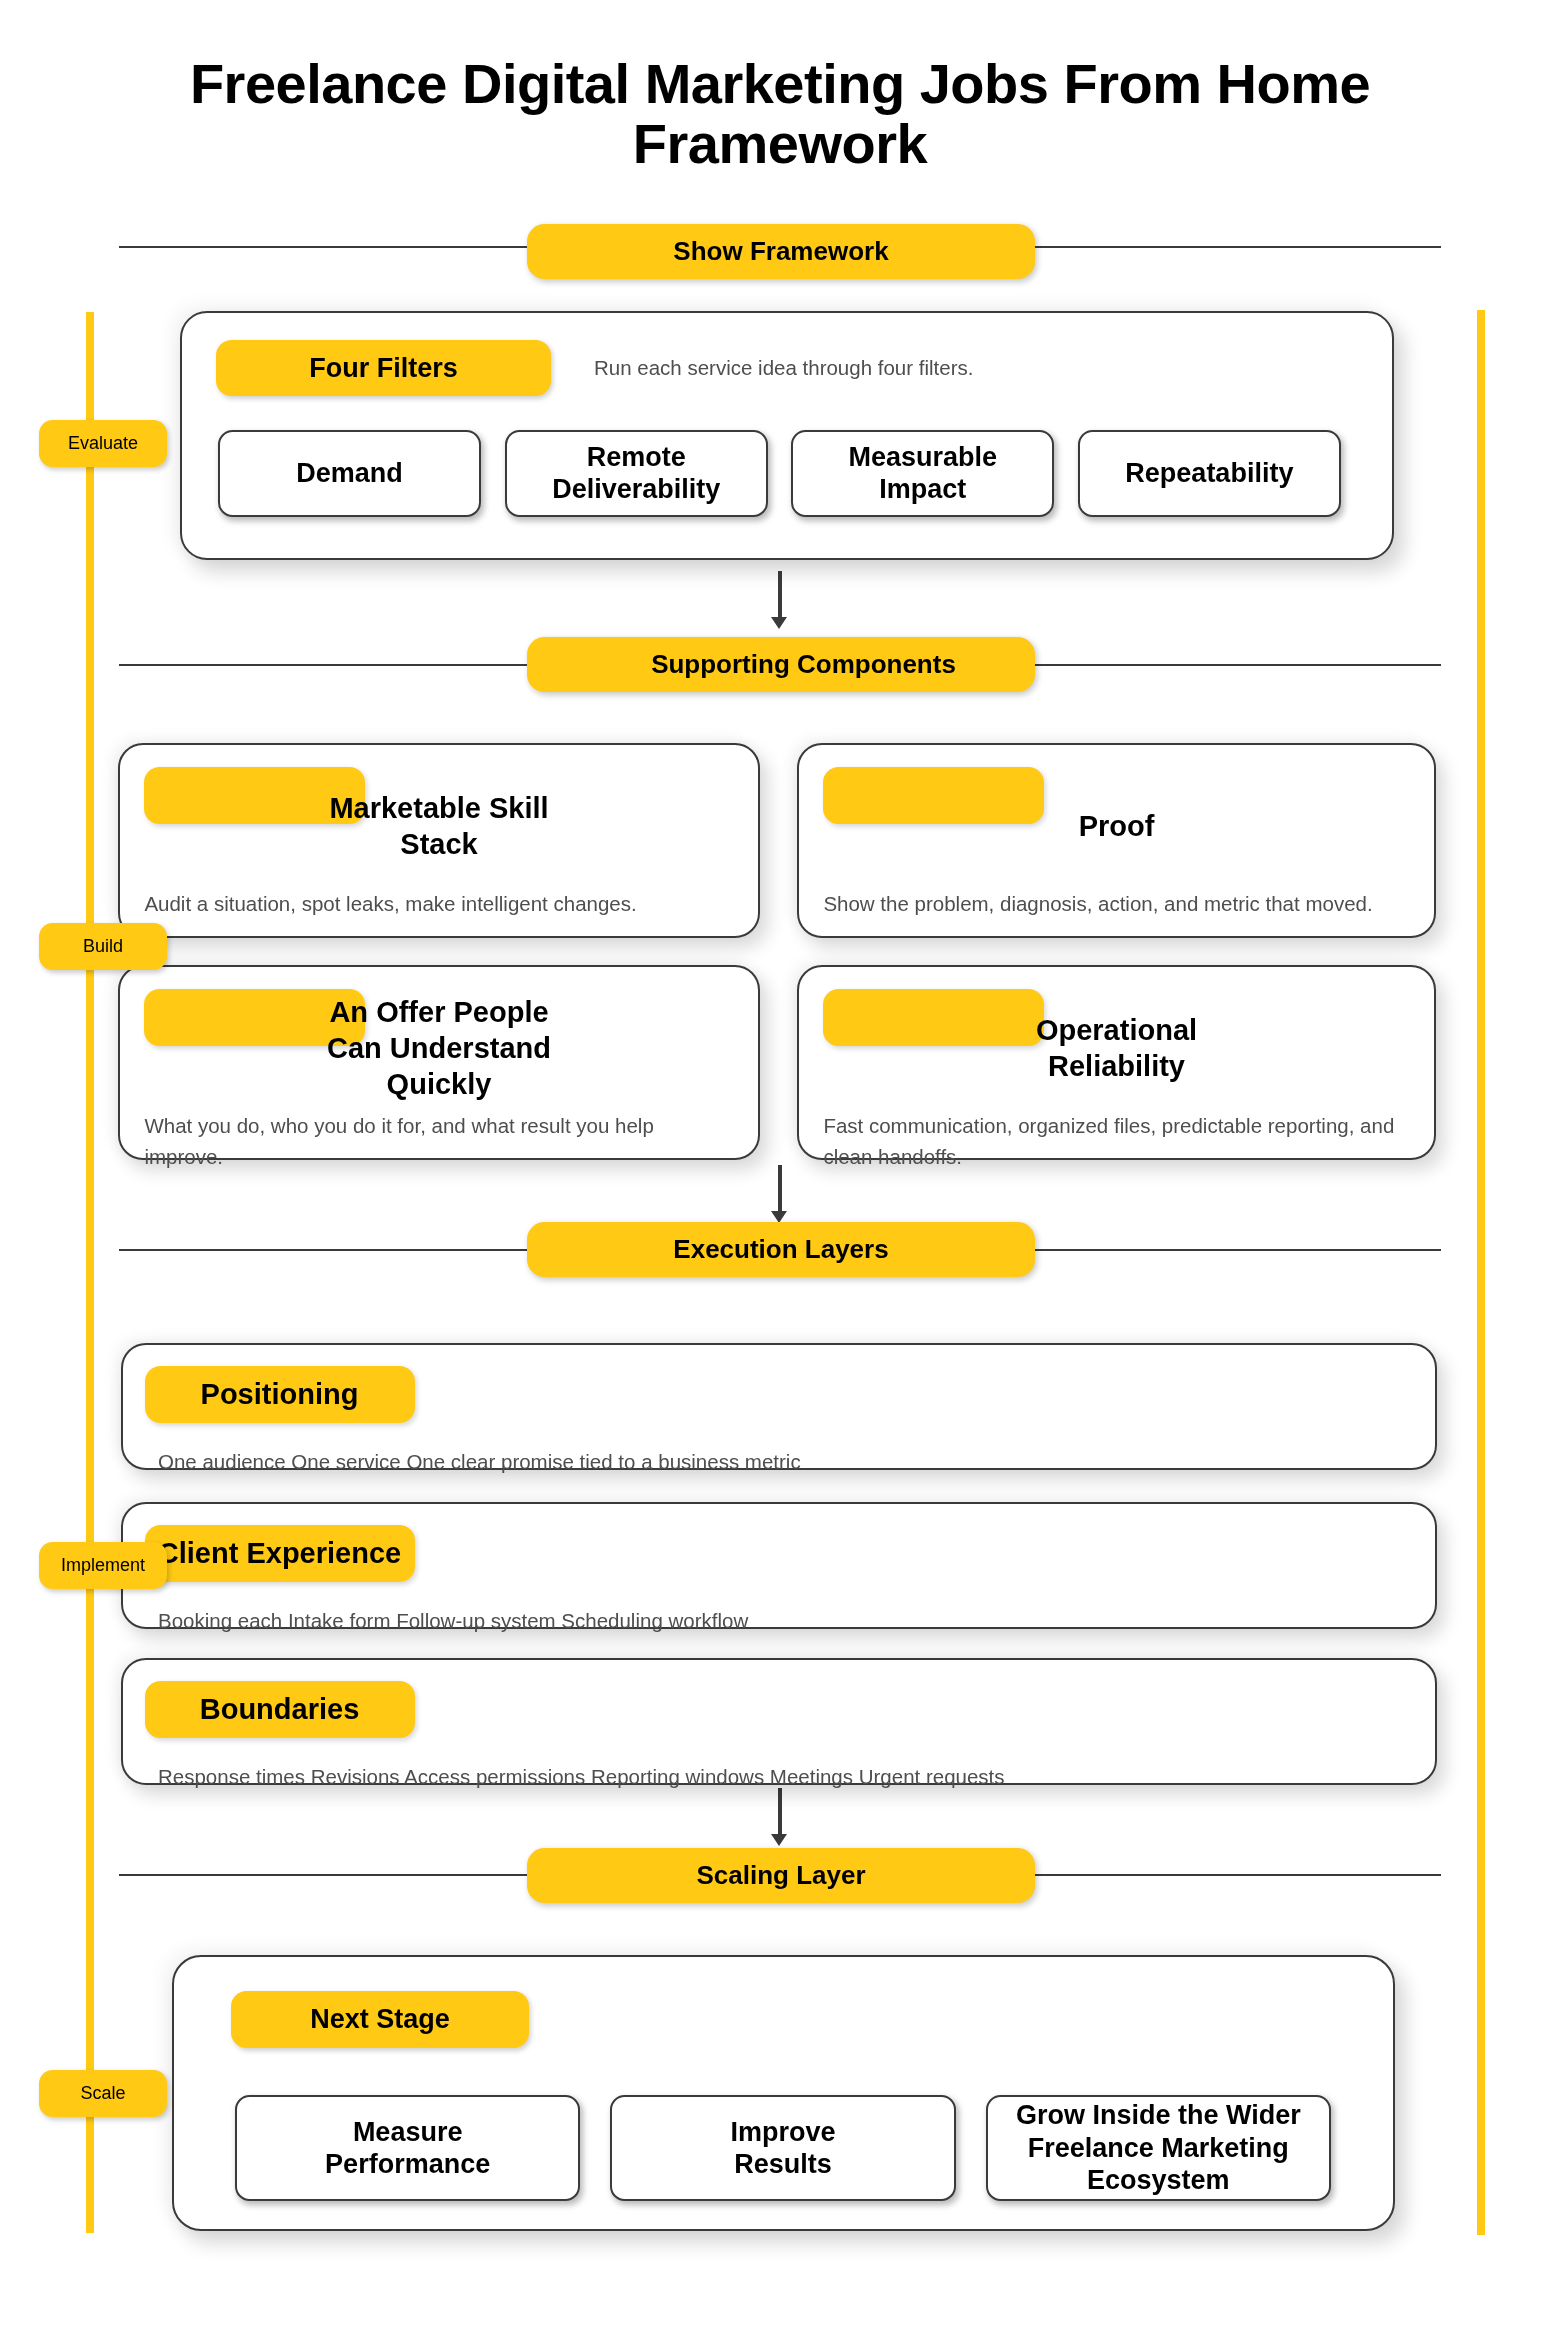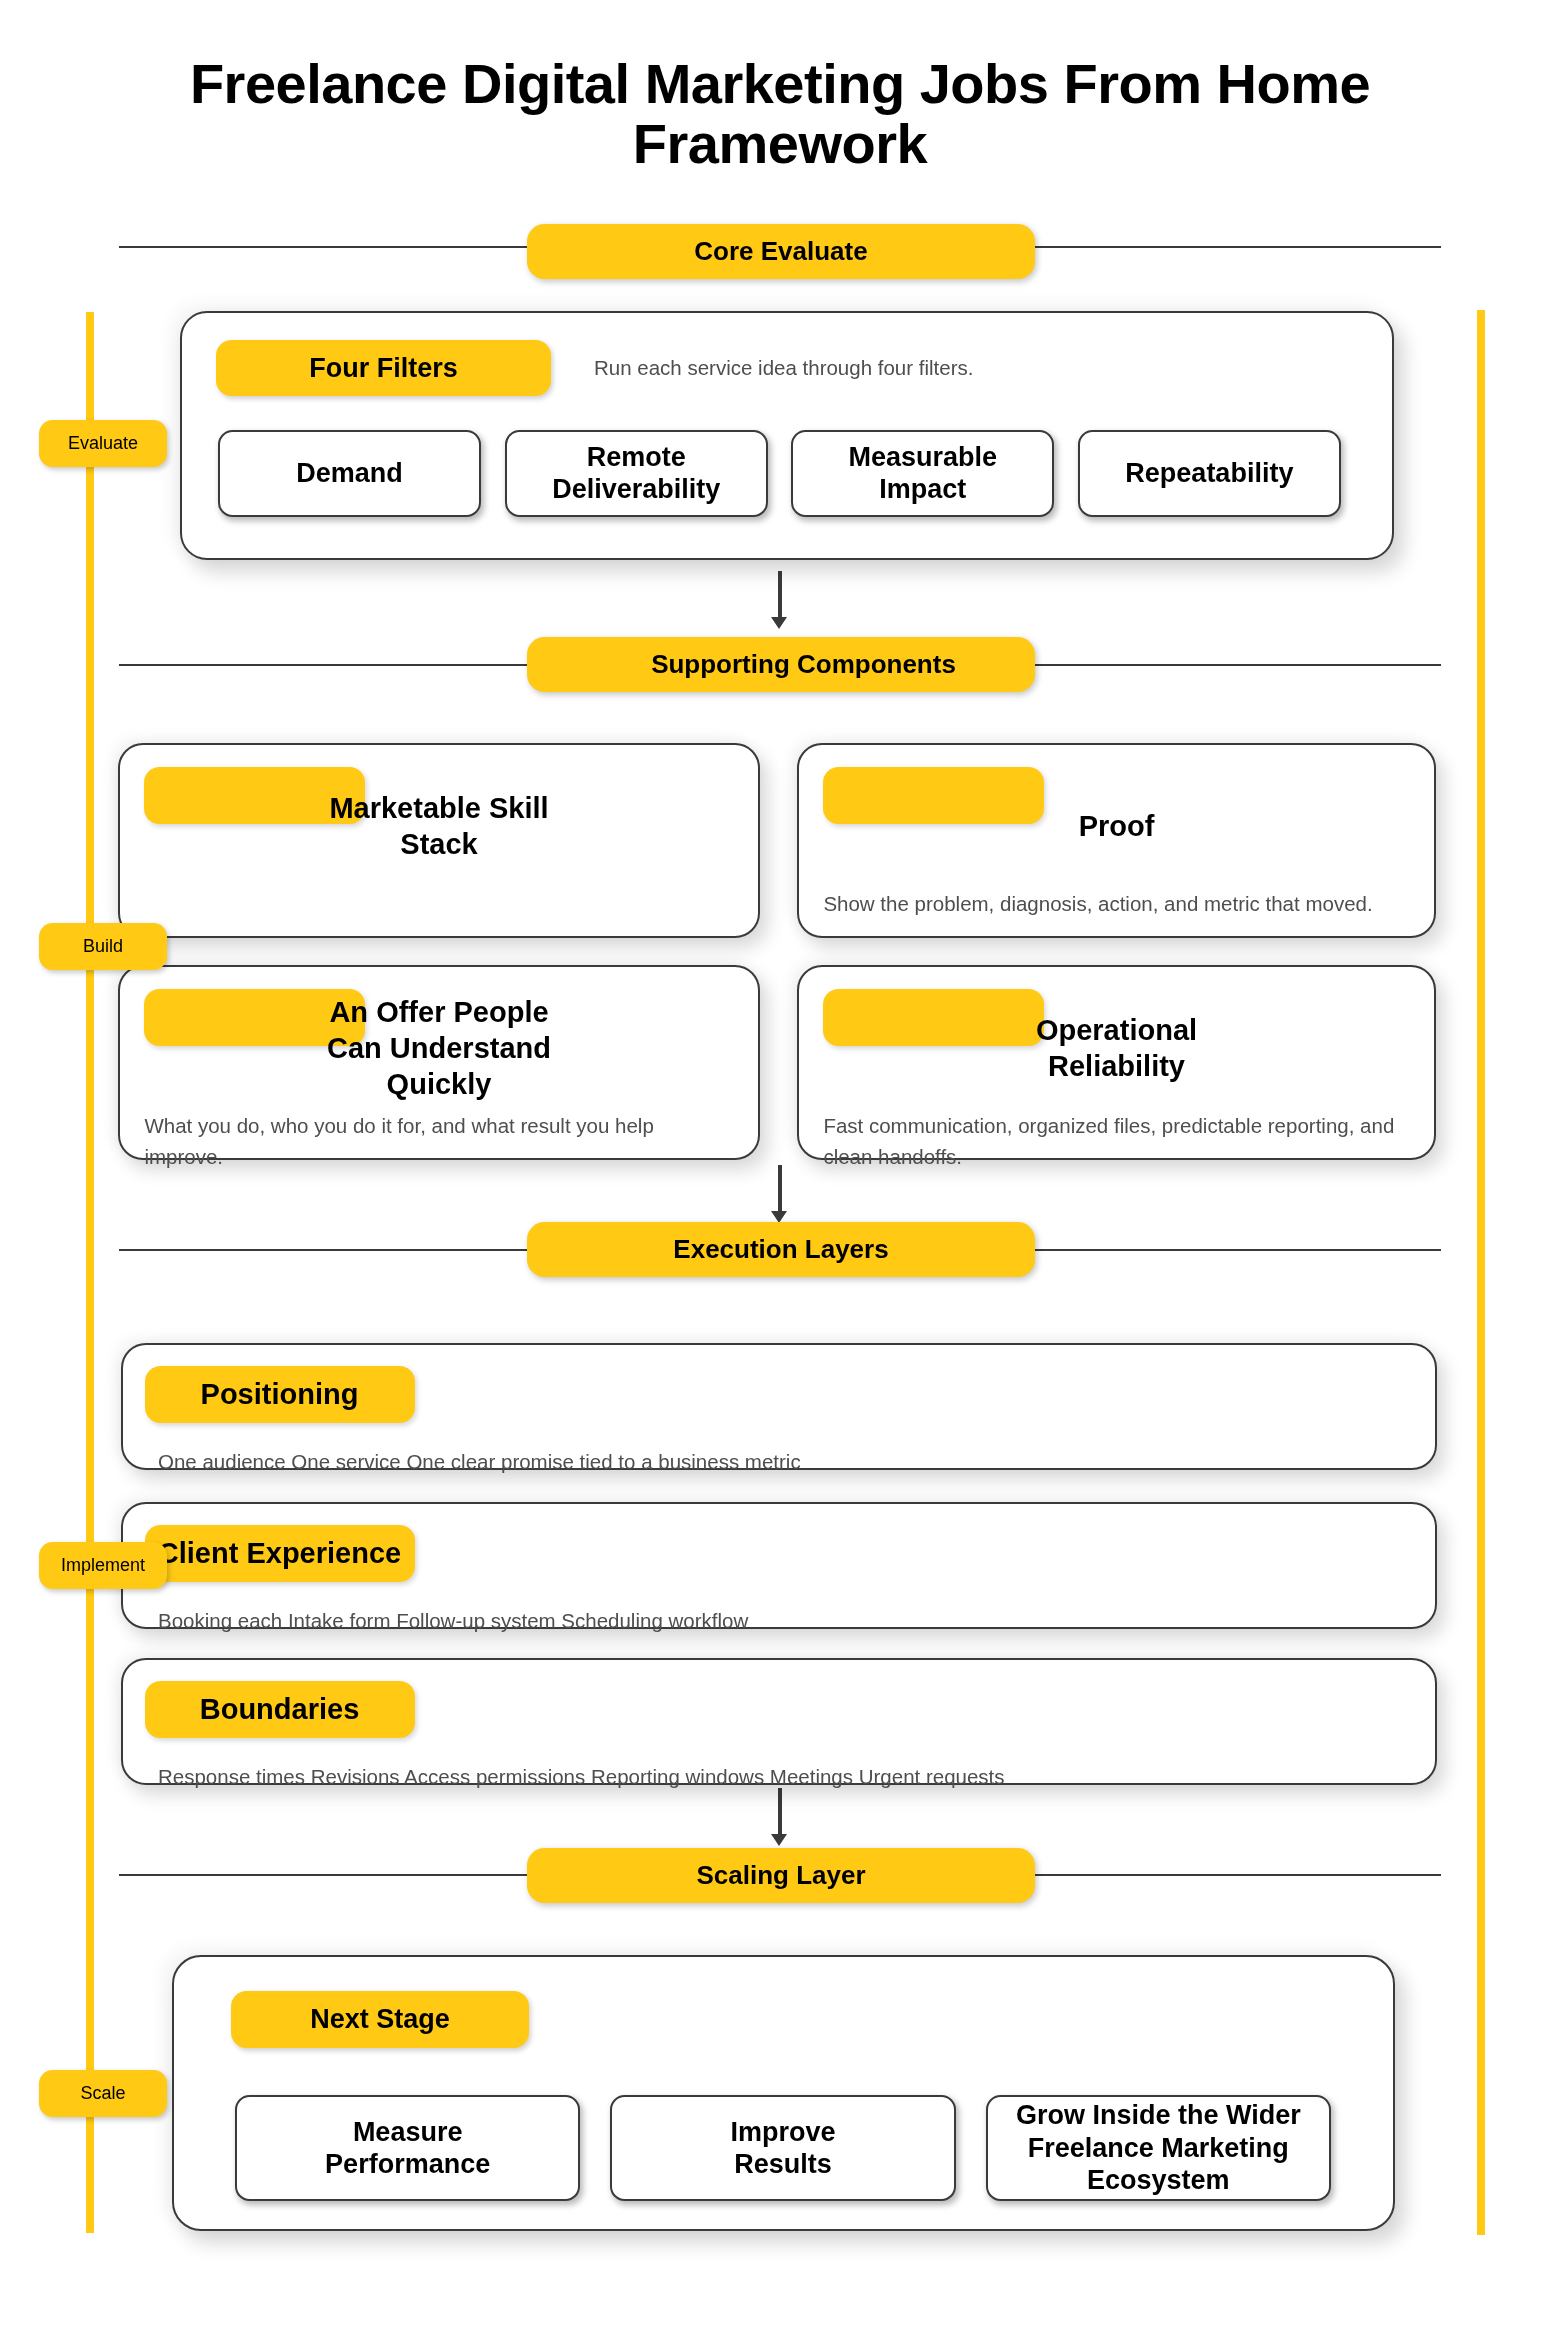--- a/index.html
+++ b/index.html
@@ -165,7 +165,7 @@
   <div class="divider" id="div-execution"></div>
   <div class="divider" id="div-scaling"></div>
 
-  <div class="section-pill" id="hdr-core">Core Evaluate</div>
+  <div class="section-pill" id="hdr-core">Show Framework</div>
   <div class="section-pill" id="hdr-supporting">Supporting Components</div>
   <div class="section-pill" id="hdr-execution">Execution Layers</div>
   <div class="section-pill" id="hdr-scaling">Scaling Layer</div>

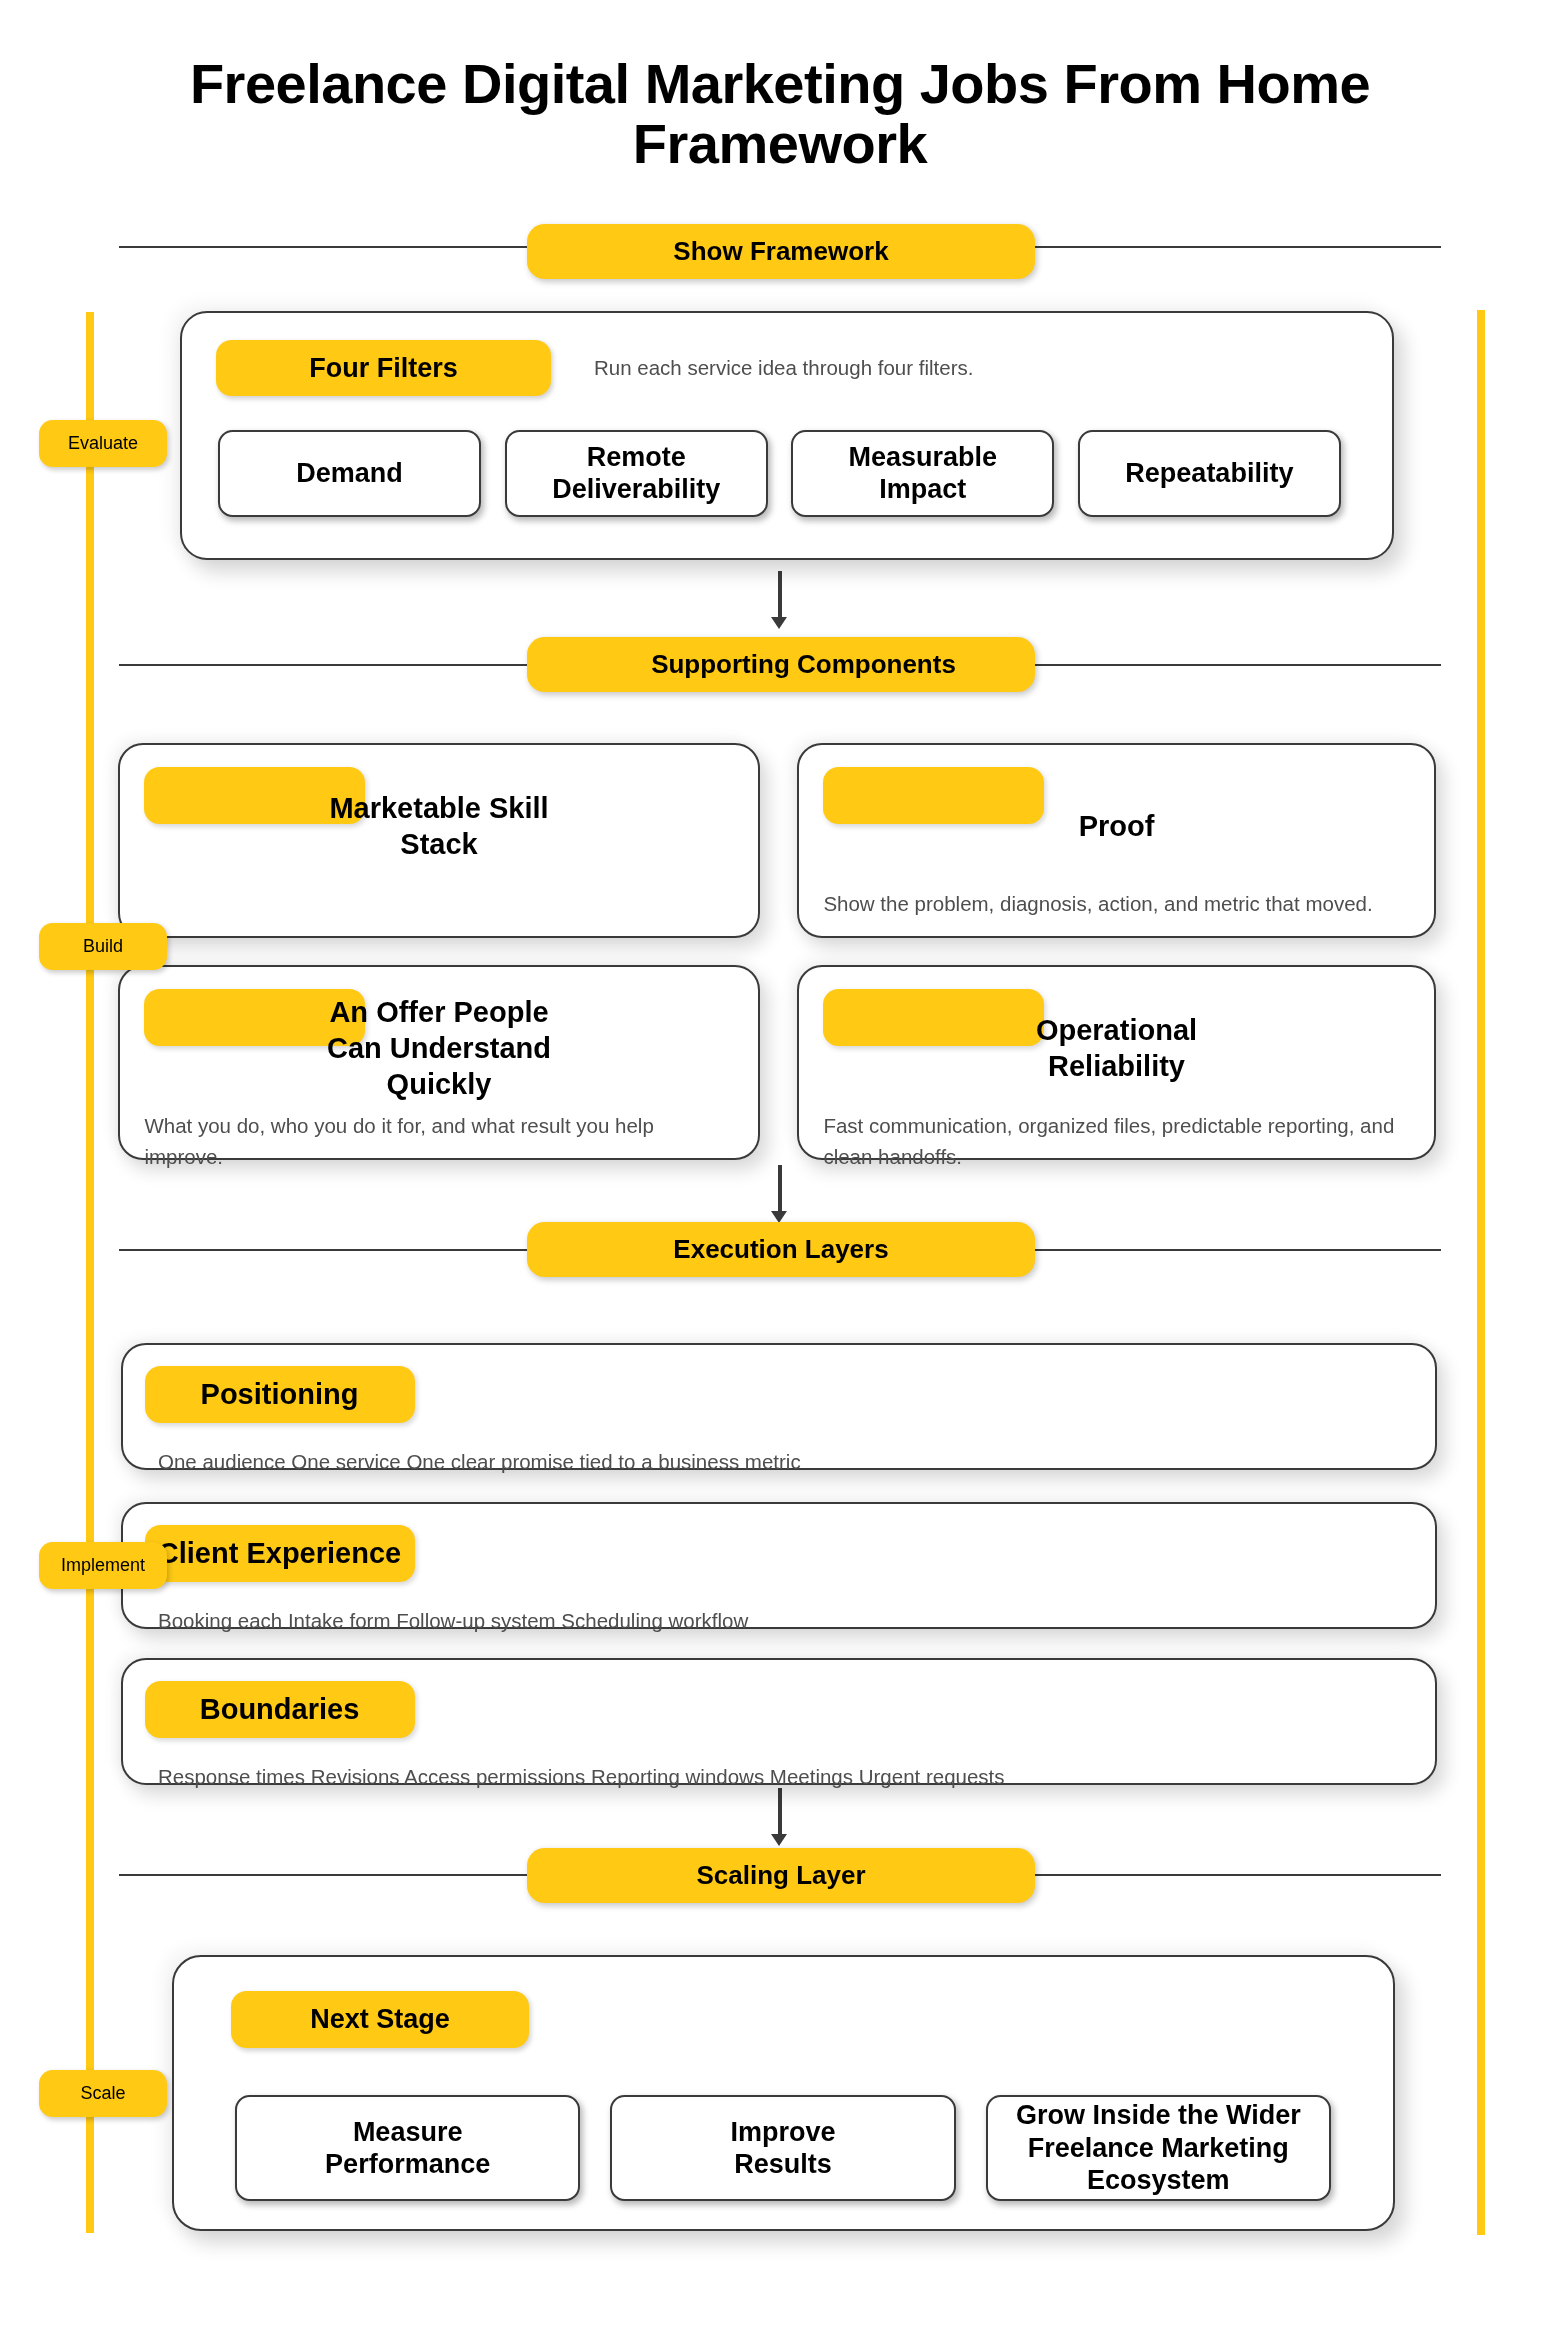--- a/index.html
+++ b/index.html
@@ -198,6 +198,7 @@
     <div class="card-title">
       <span class="lbl">Marketable Skill Stack</span>
     </div>
+    <div class="card-desc">Audit a situation, spot leaks, make intelligent changes.</div>
   </div>
 
   <div class="sup-card" id="sup2">

